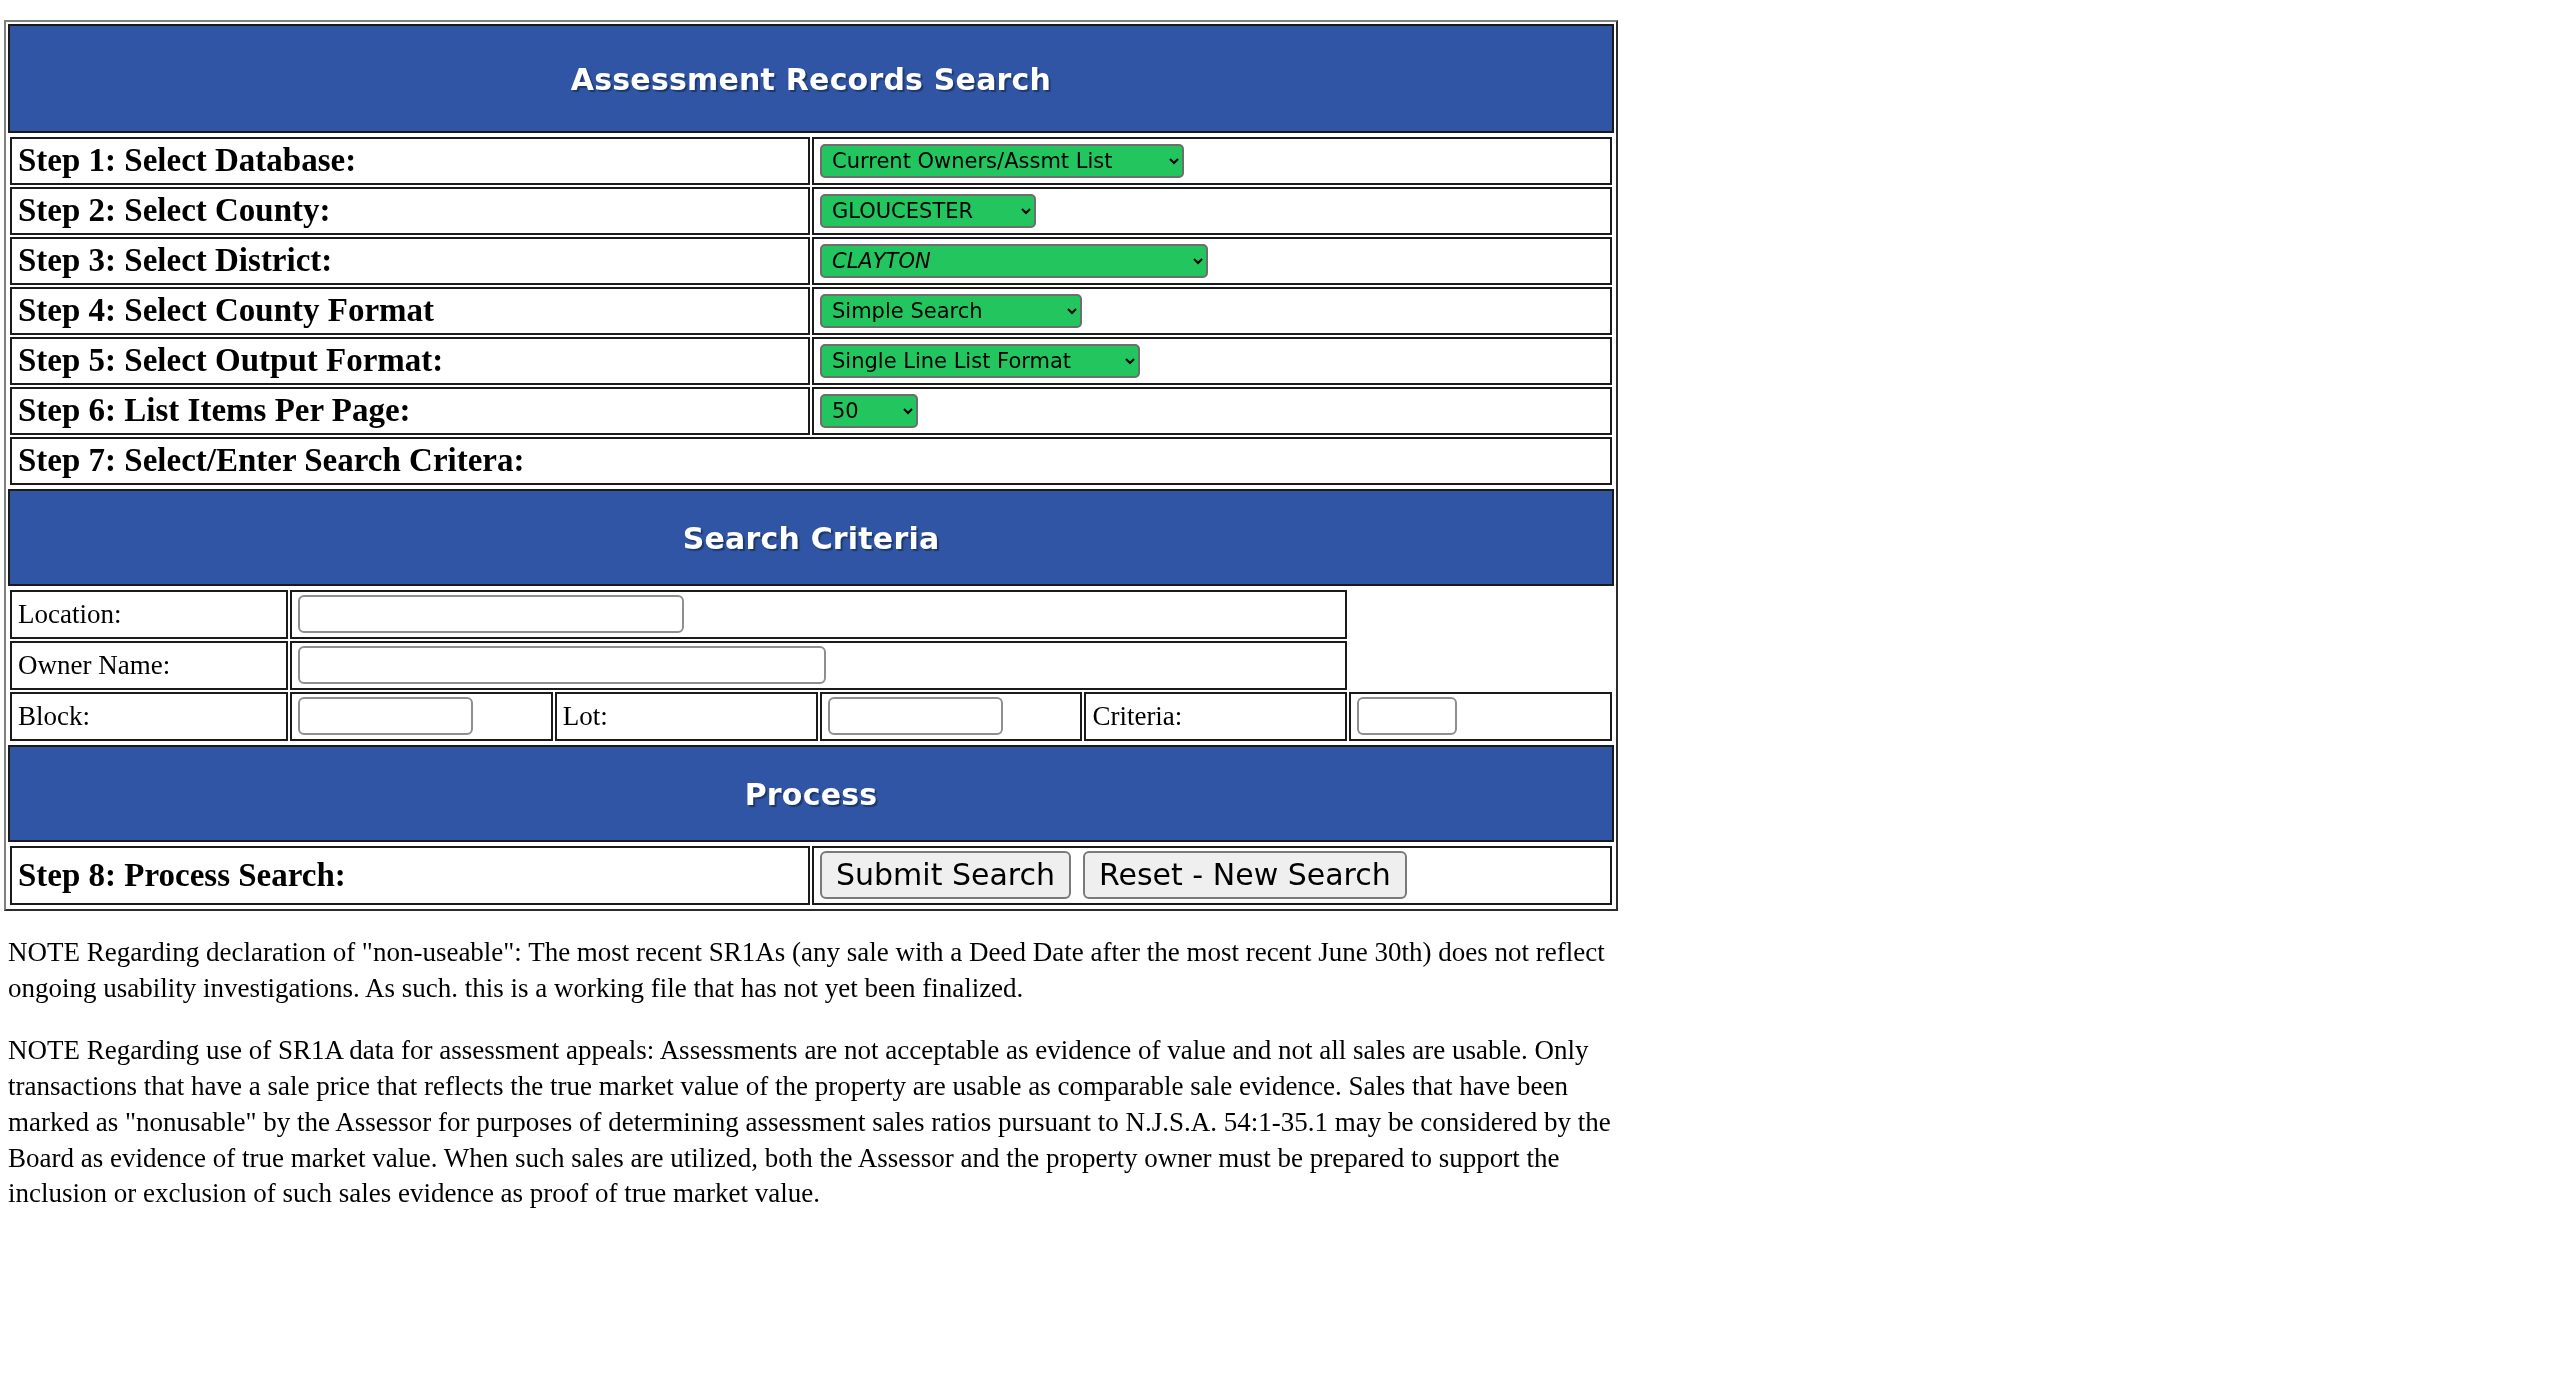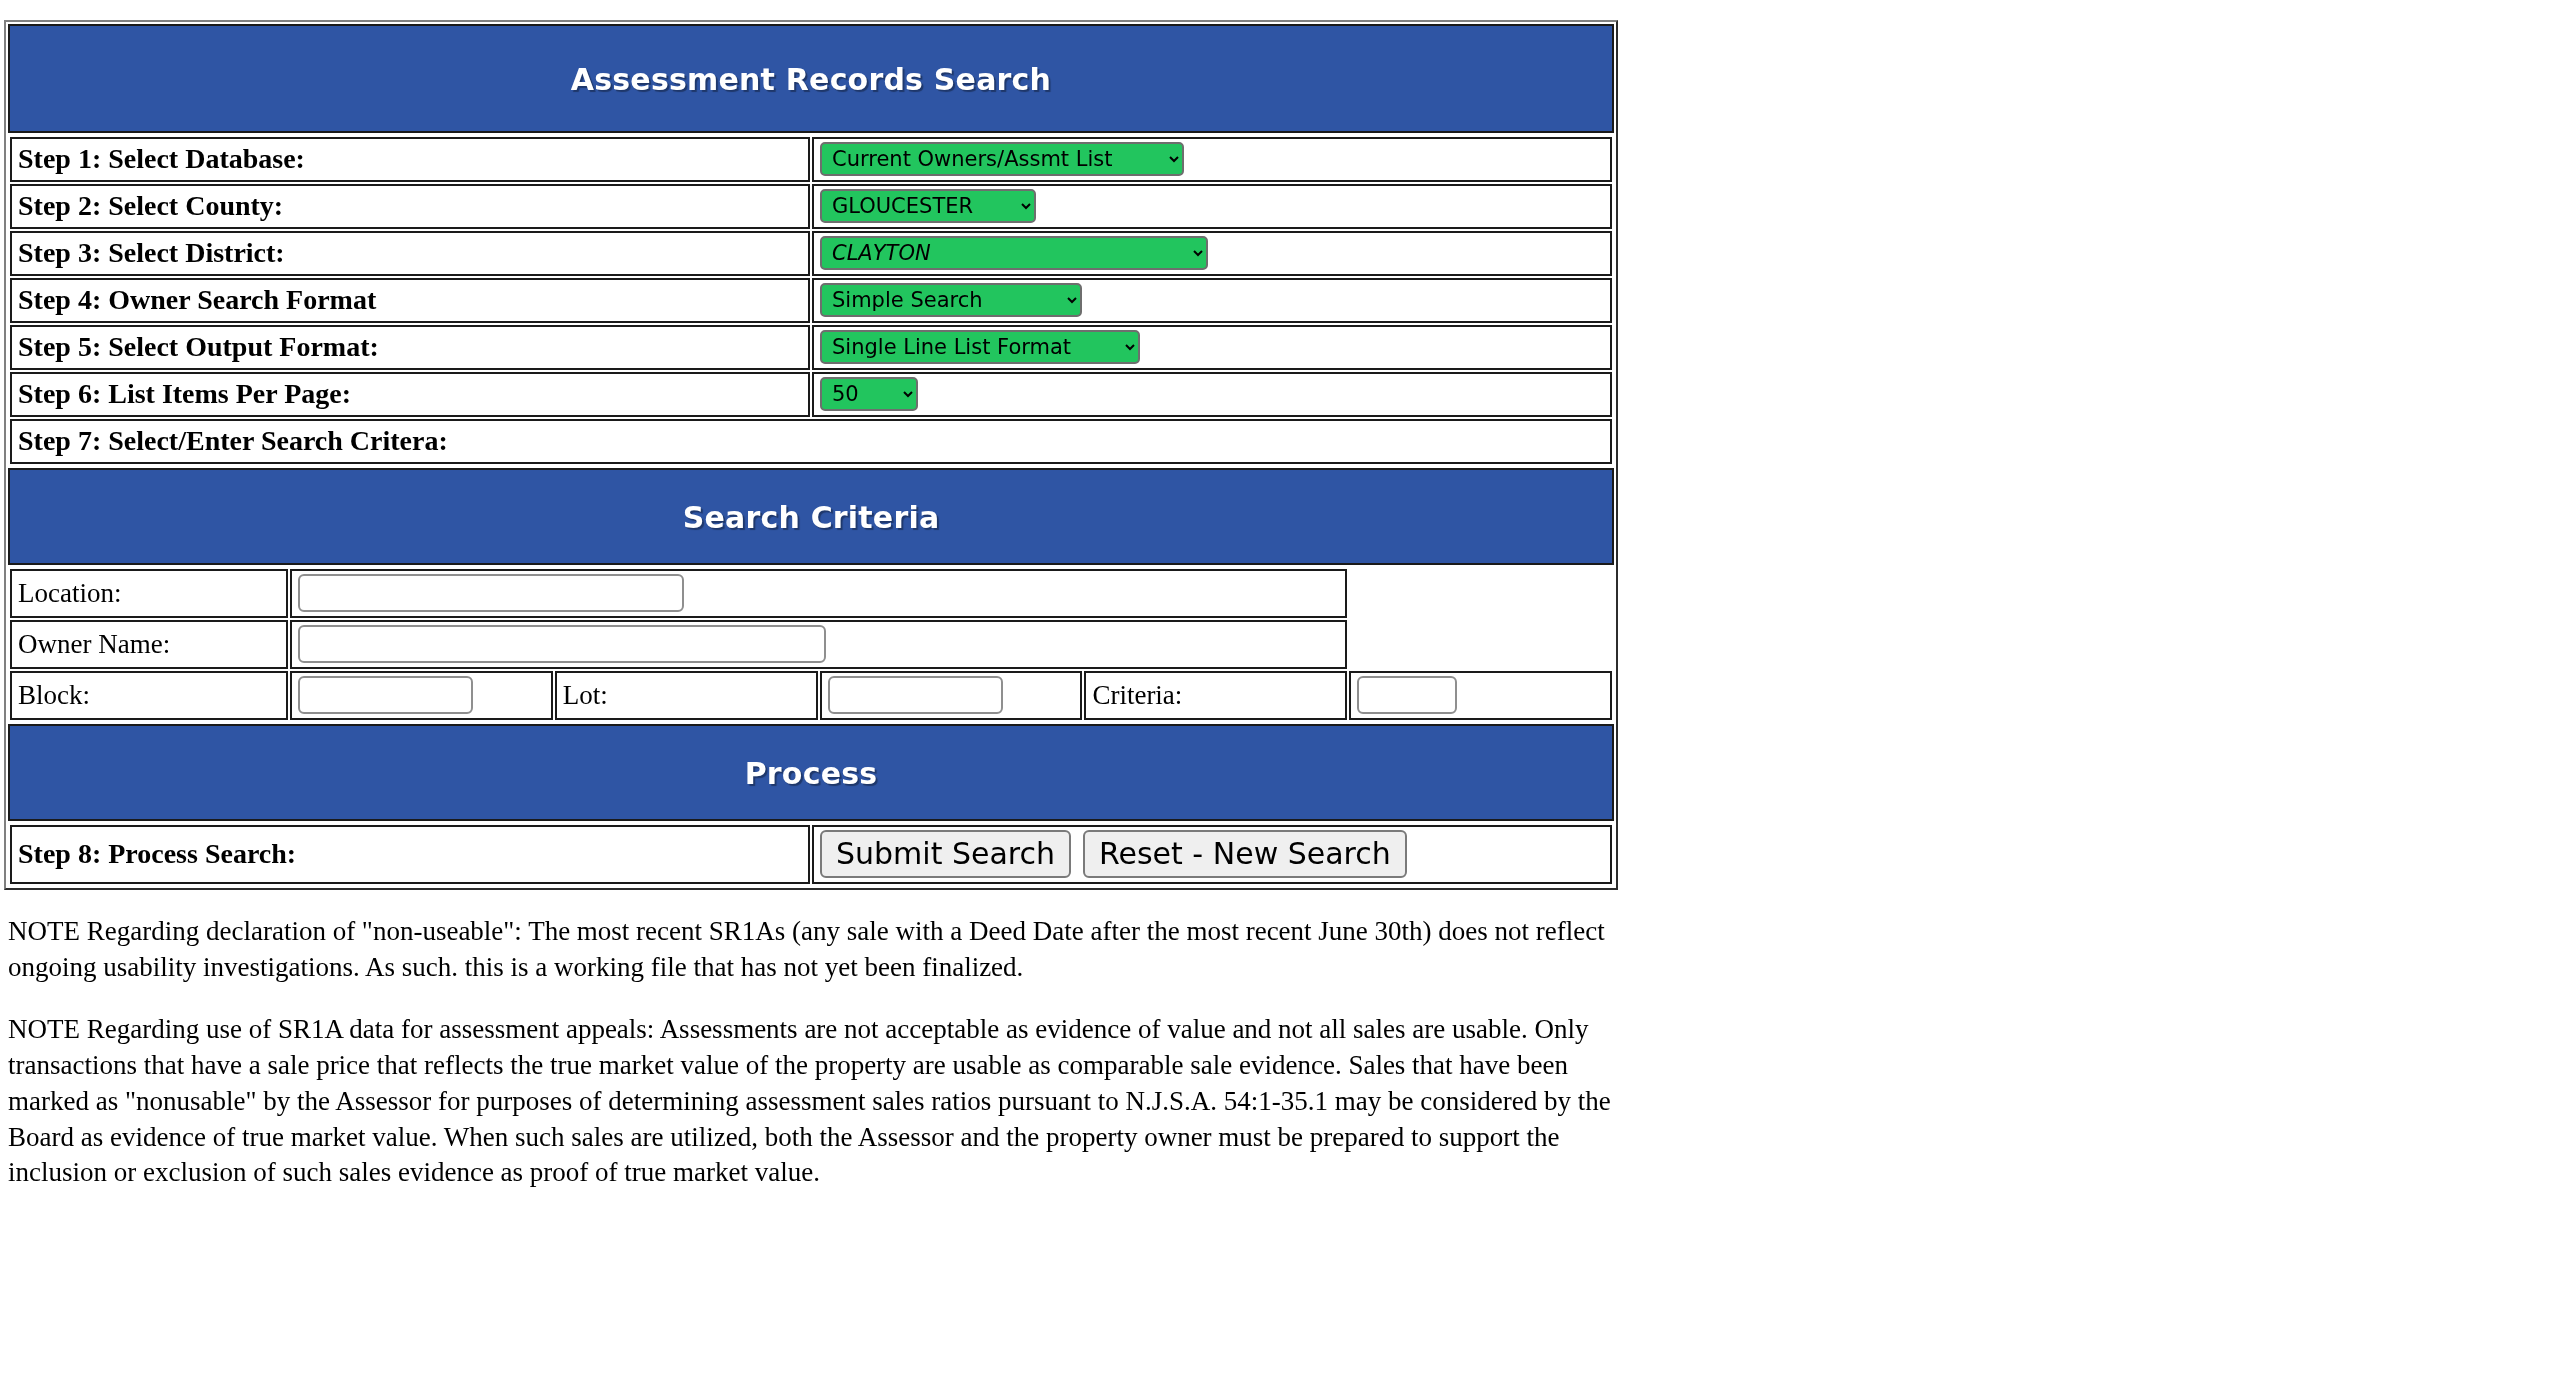--- a/index.html
+++ b/index.html
@@ -70,7 +70,7 @@
   .step-label {
     font-family: "Liberation Serif", "DejaVu Serif", serif;
     font-weight: bold;
-    font-size: 28px;
+    font-size: 33px;
     color: #000000;
     white-space: nowrap;
   }

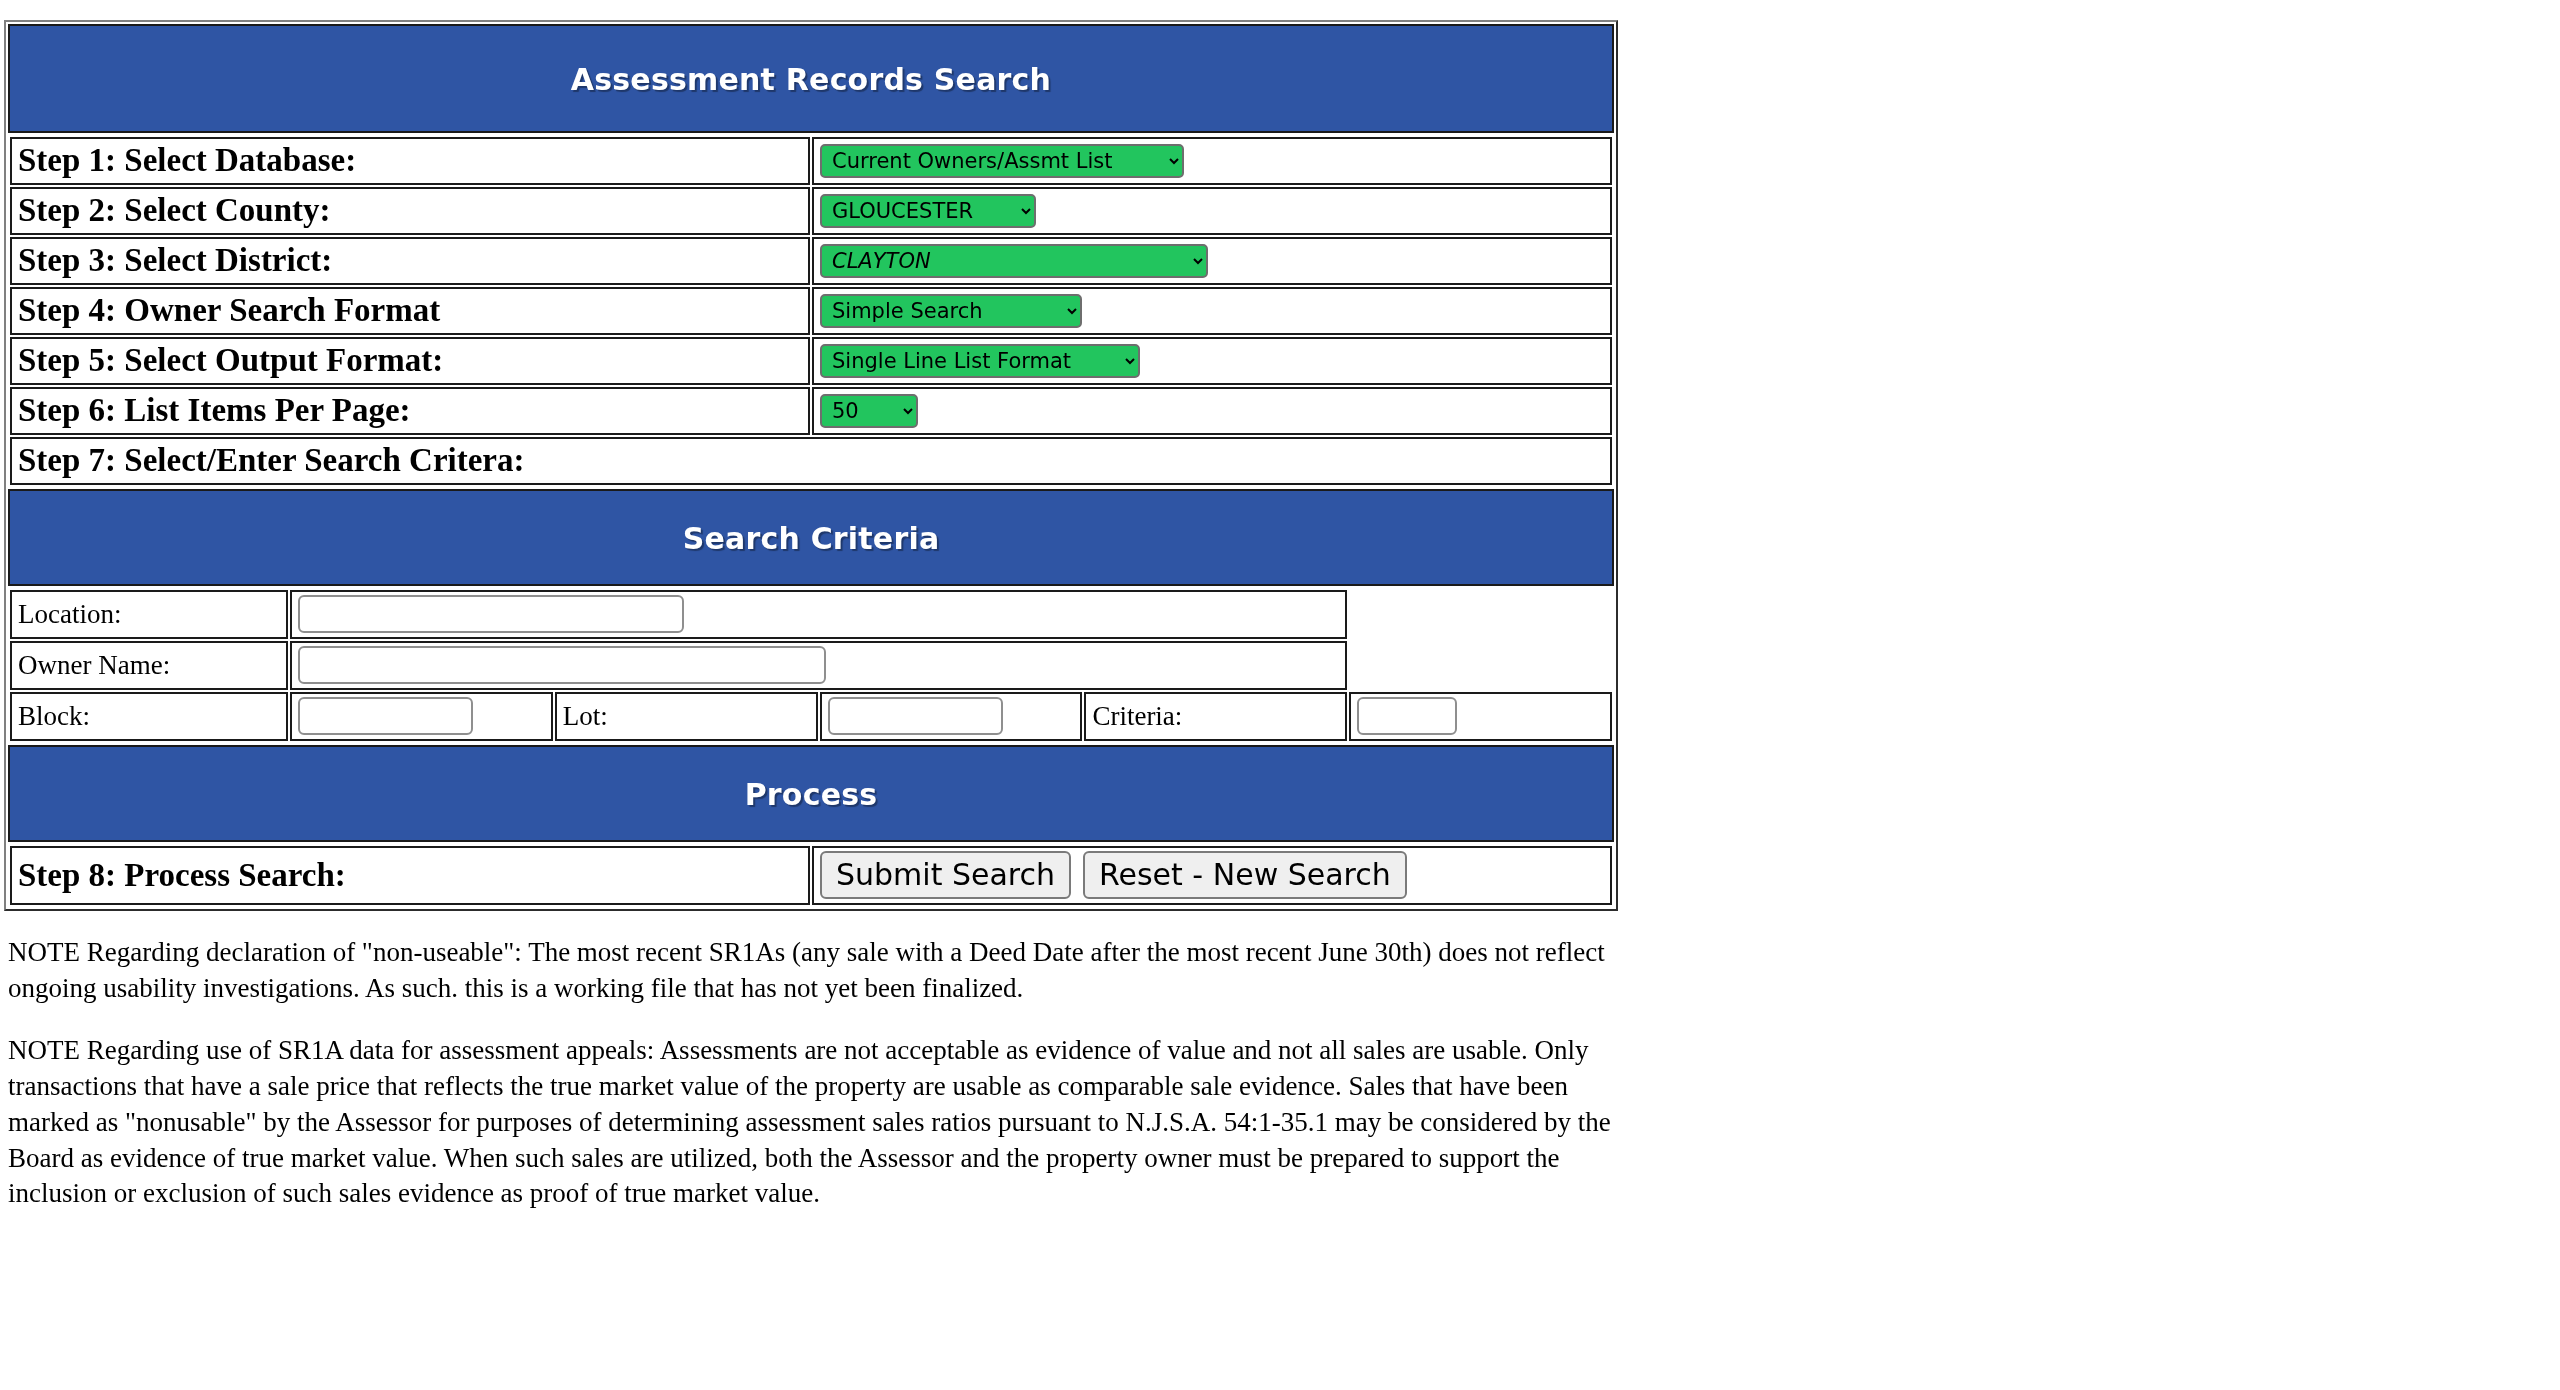--- a/index.html
+++ b/index.html
@@ -232,7 +232,7 @@
               </tr>
 
               <tr>
-                <td class="step-label">Step 4: Owner Search Format</td>
+                <td class="step-label">Step 4: Select County Format</td>
                 <td class="step-control">
                   <select class="w-fmt">
                     <option>Simple Search</option>

